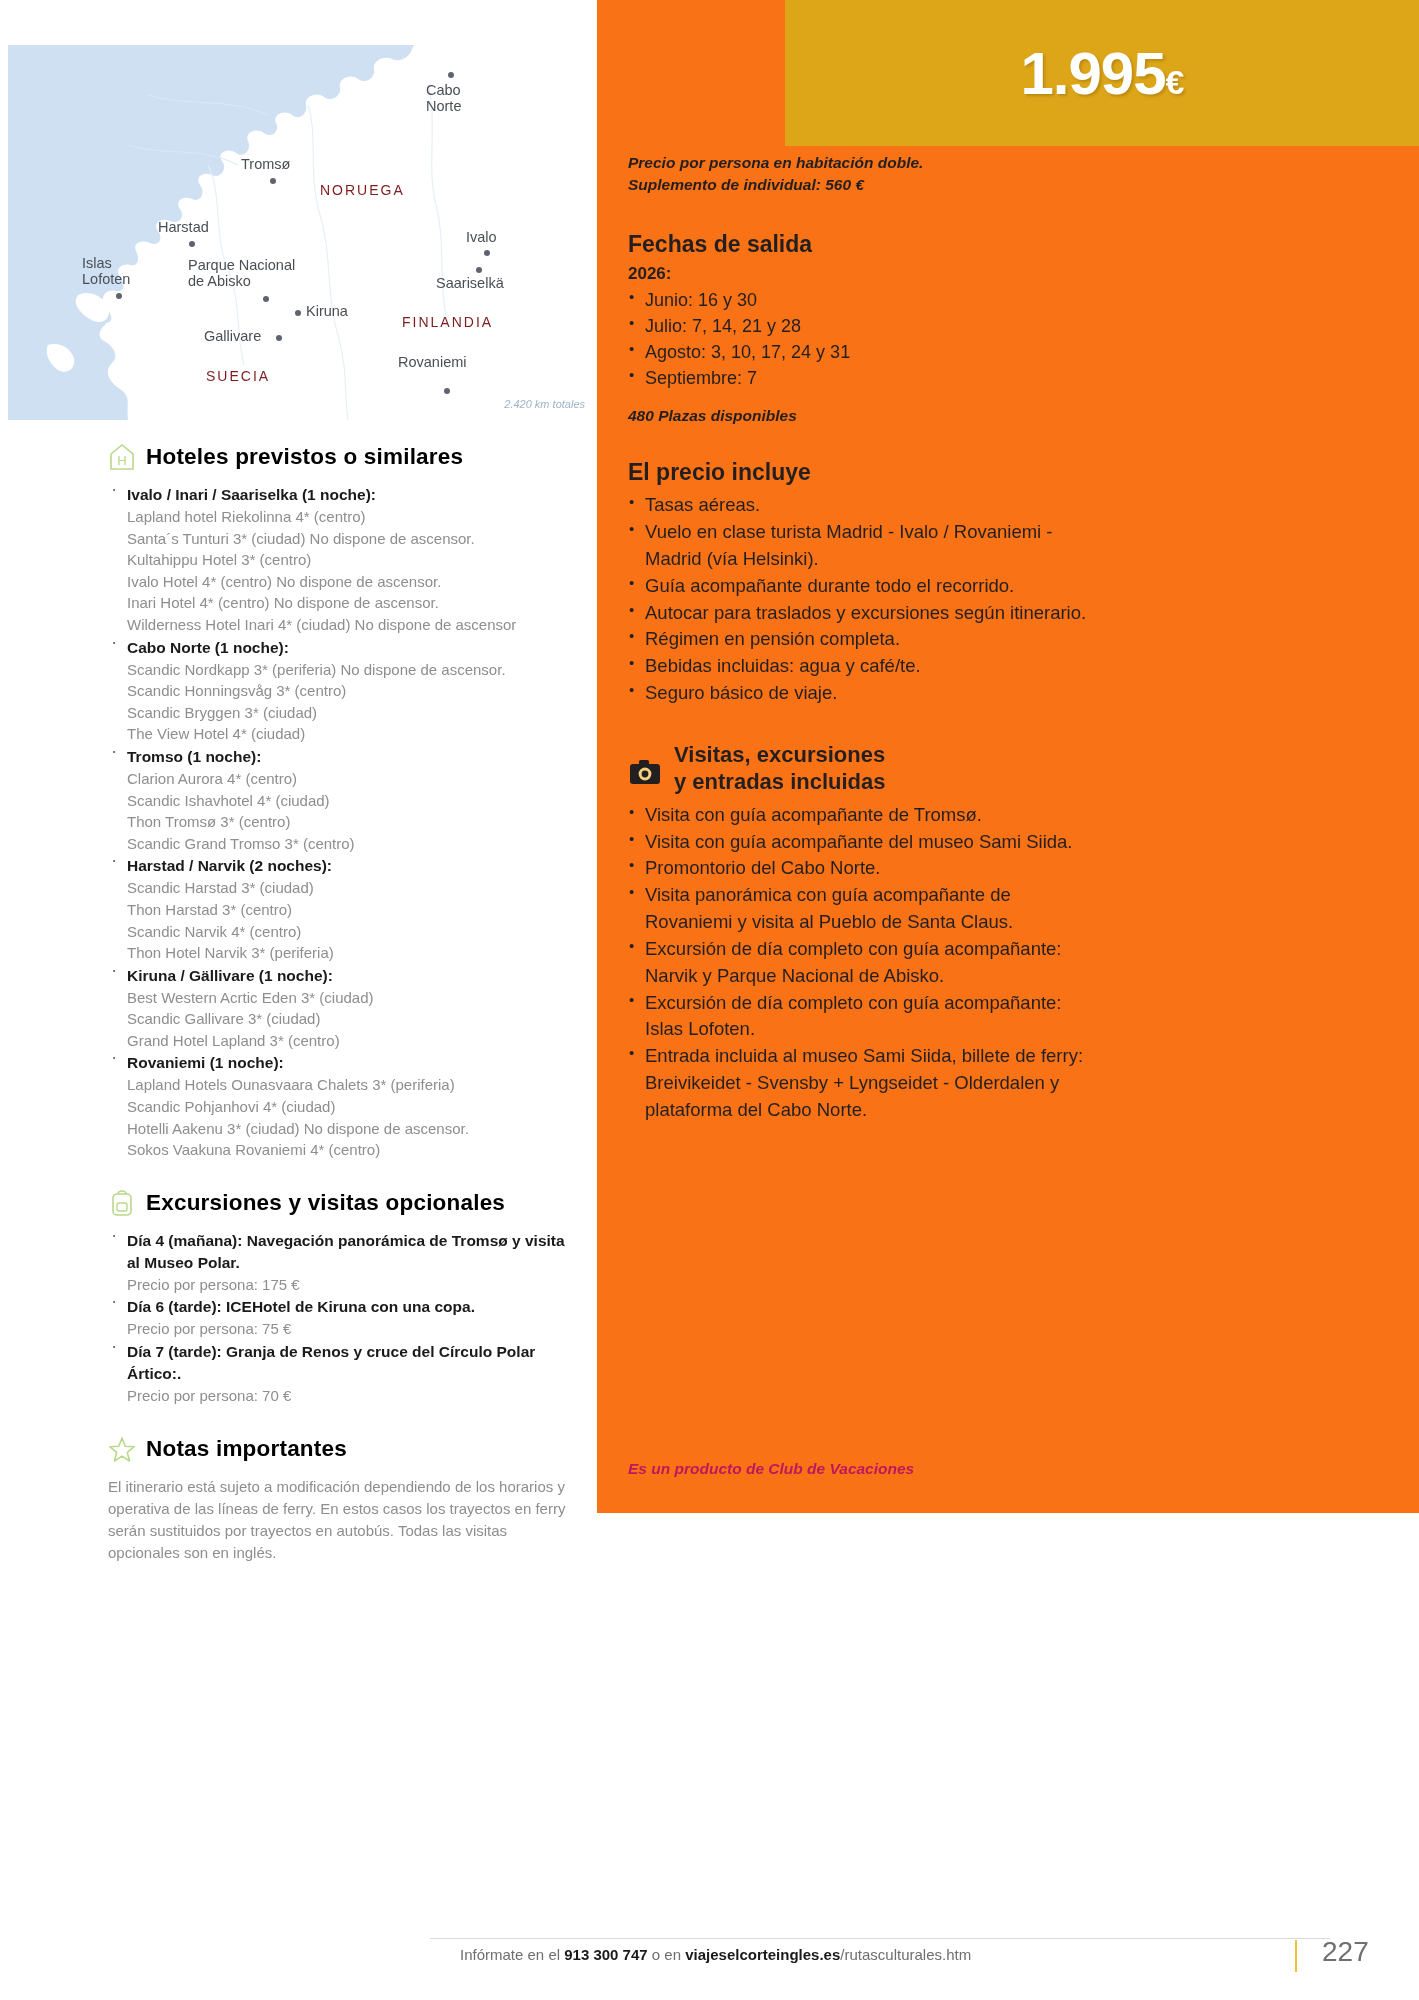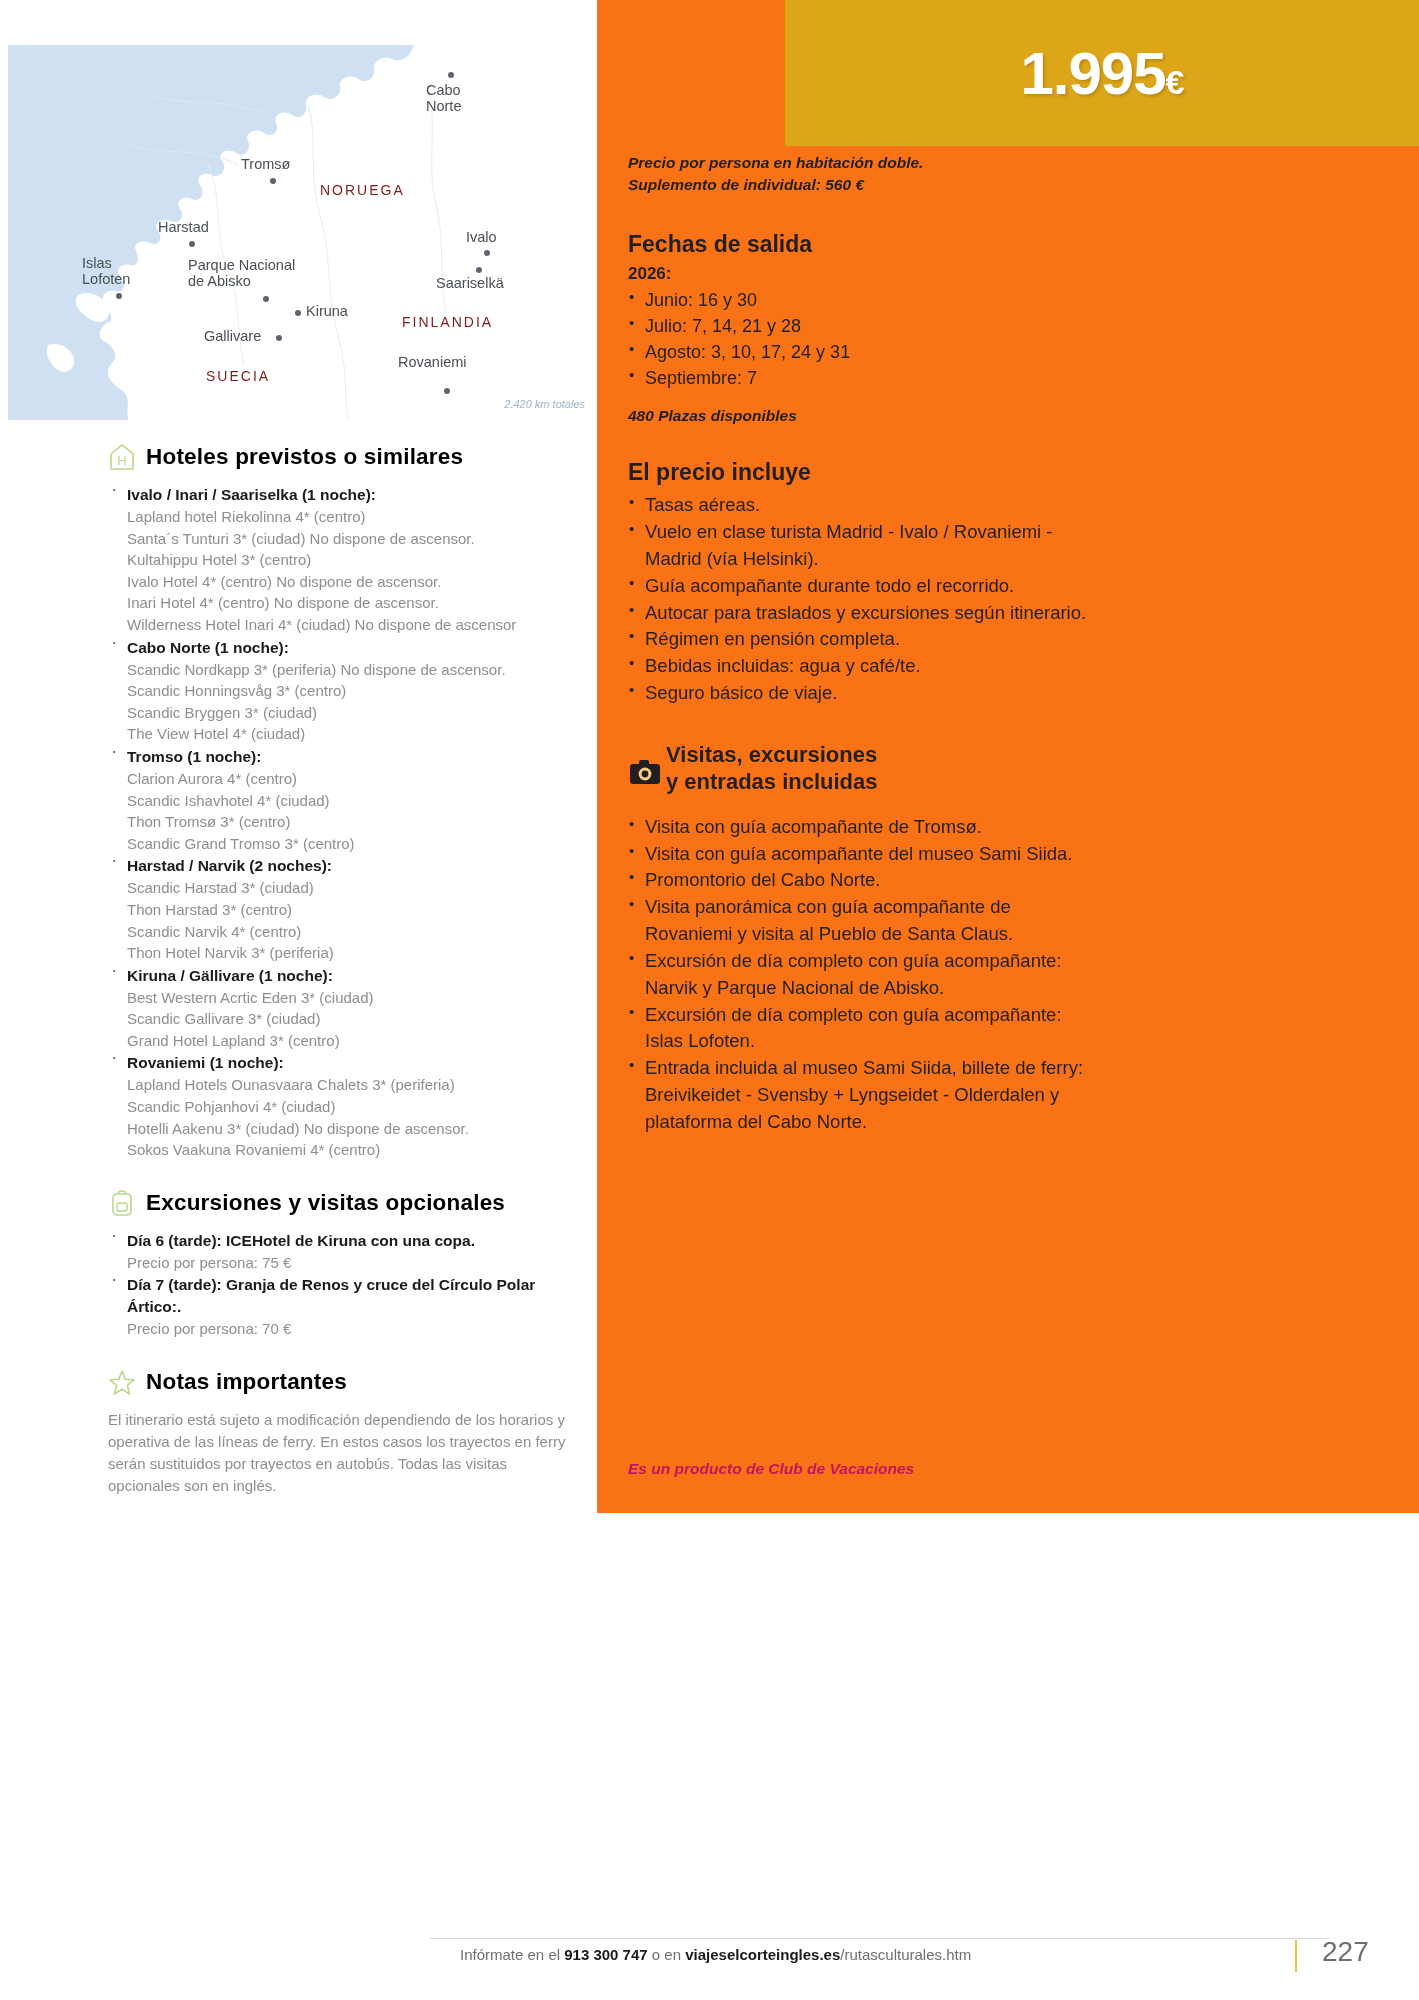--- a/index.html
+++ b/index.html
@@ -133,8 +133,8 @@
   }
 
   .r-head-ico {
-    display: flex; align-items: flex-start; gap: 4px;
-    margin-top: 34px; margin-bottom: 18px;
+    display: flex; align-items: flex-start; gap: 12px;
+    margin-top: 34px; margin-bottom: 6px;
   }
   .r-head-ico .cam { width: 34px; height: 30px; flex:0 0 34px; margin-top: 16px; }
   .r-head-ico .t {

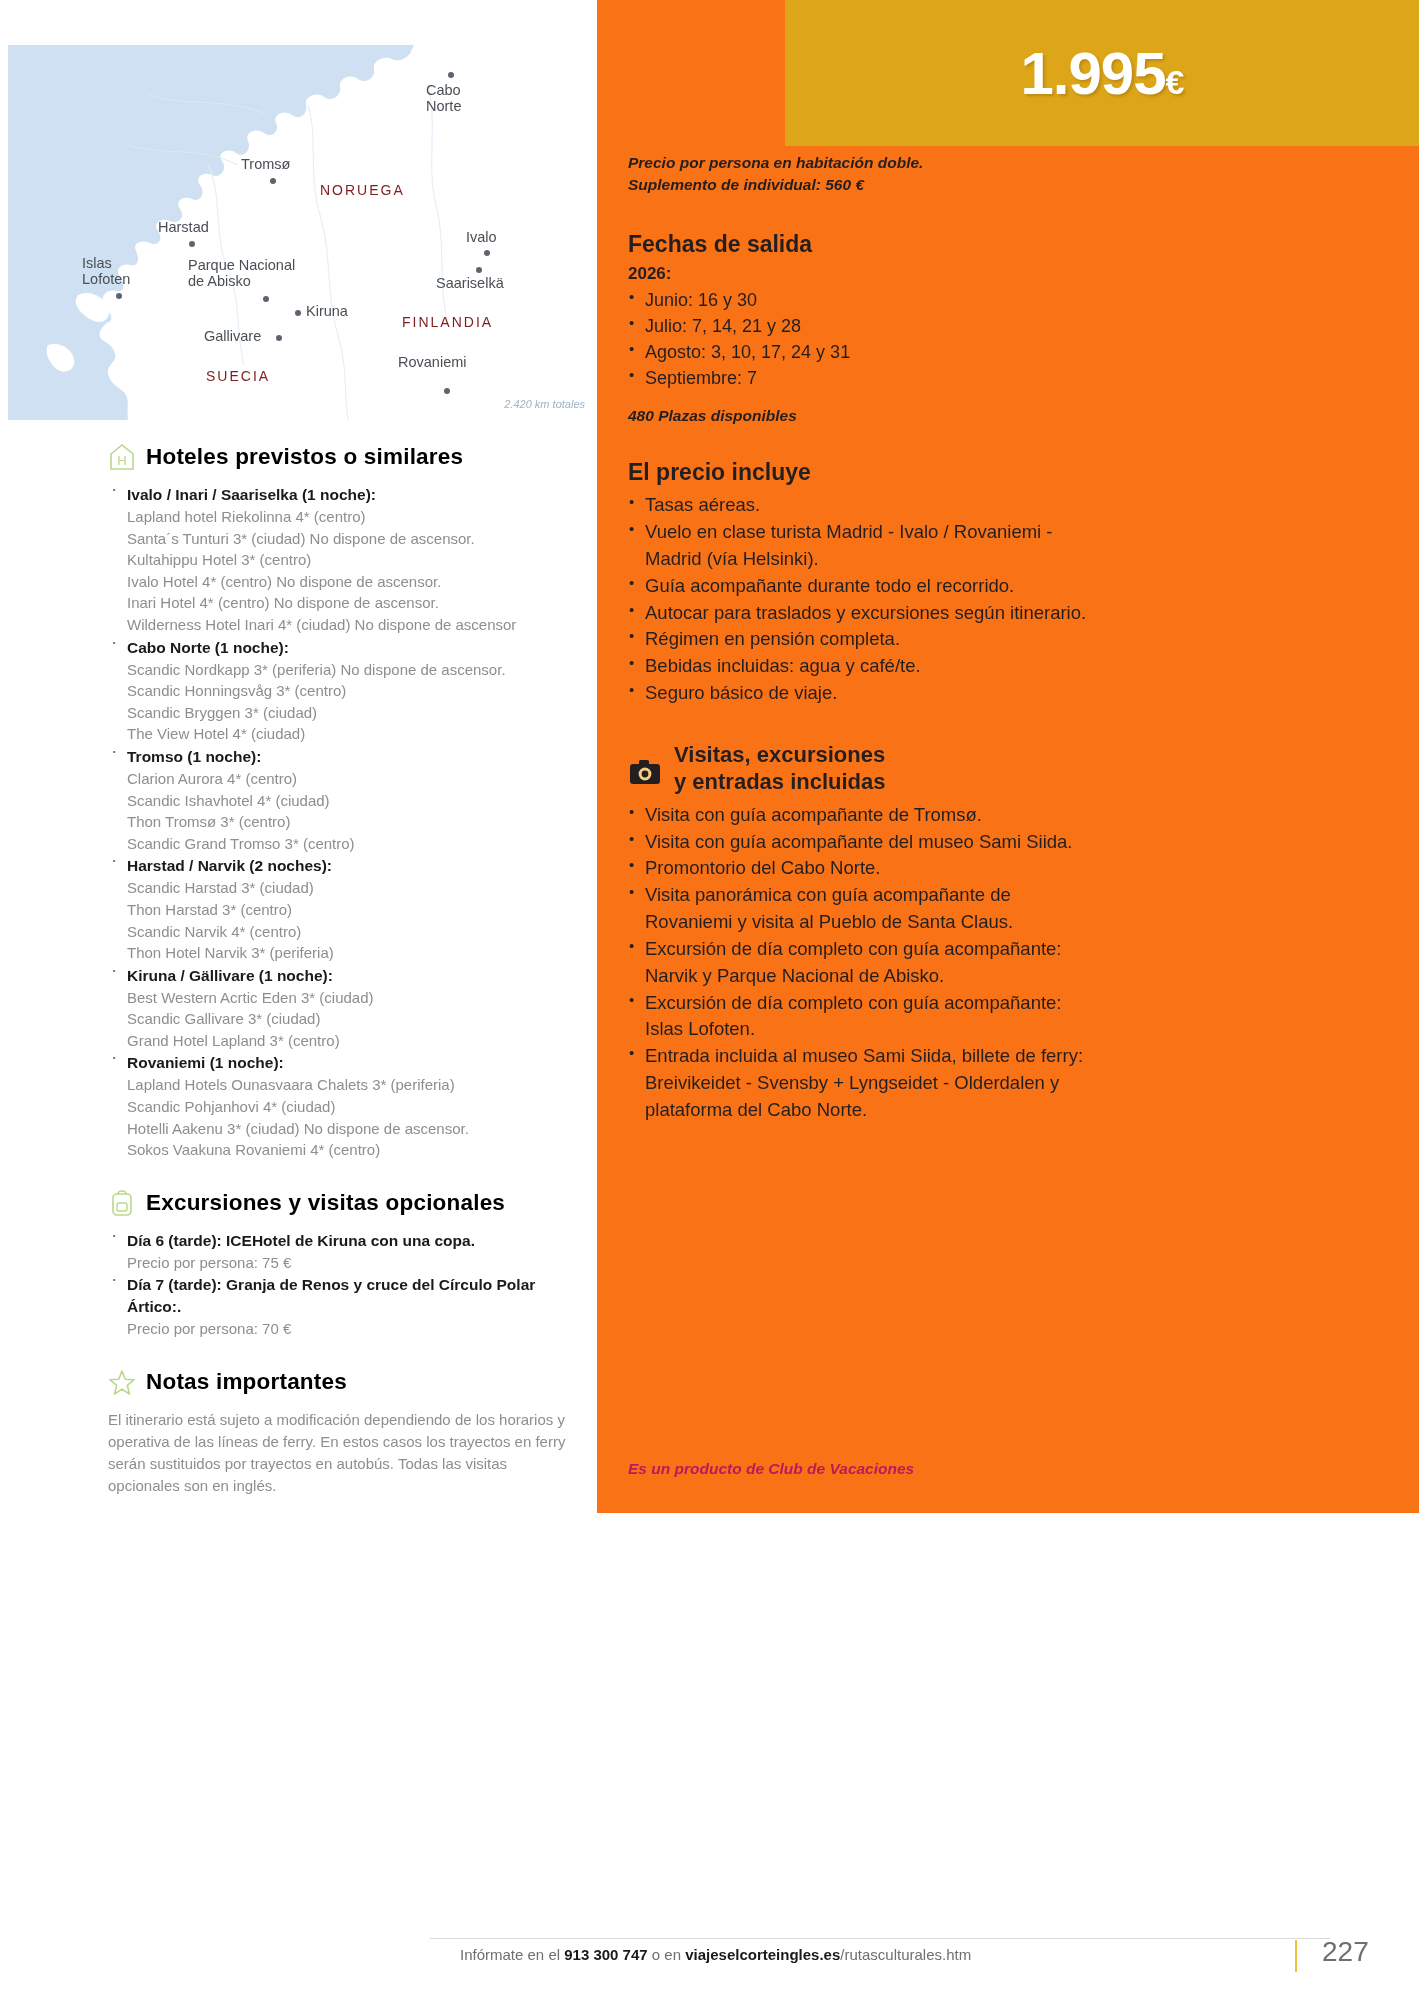--- a/index.html
+++ b/index.html
@@ -306,6 +306,10 @@
       </div>
       <ul class="blocklist" id="excursions-list">
           <li class="opt-block">
+            <div class="opt-title">Día 4 (mañana): Navegación panorámica de Tromsø y visita al Museo Polar.</div>
+            <div class="opt-price">Precio por persona: 175 €</div>
+          </li>
+          <li class="opt-block">
             <div class="opt-title">Día 6 (tarde): ICEHotel de Kiruna con una copa.</div>
             <div class="opt-price">Precio por persona: 75 €</div>
           </li>

